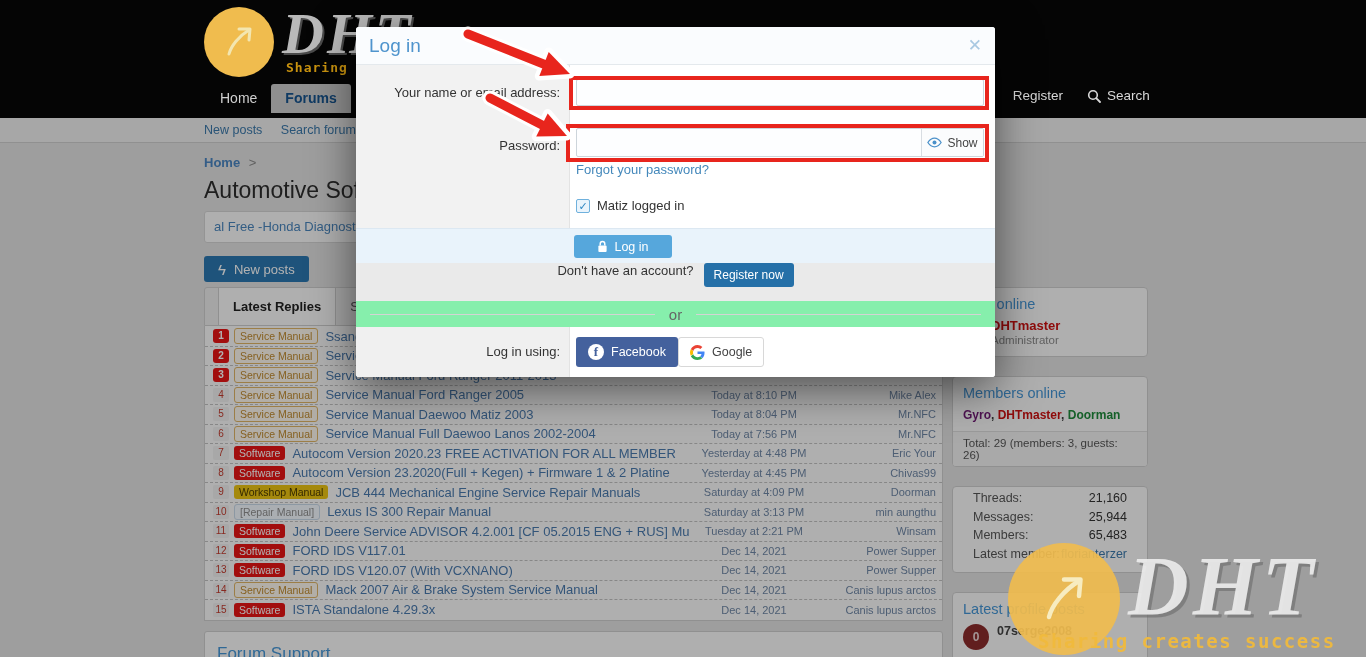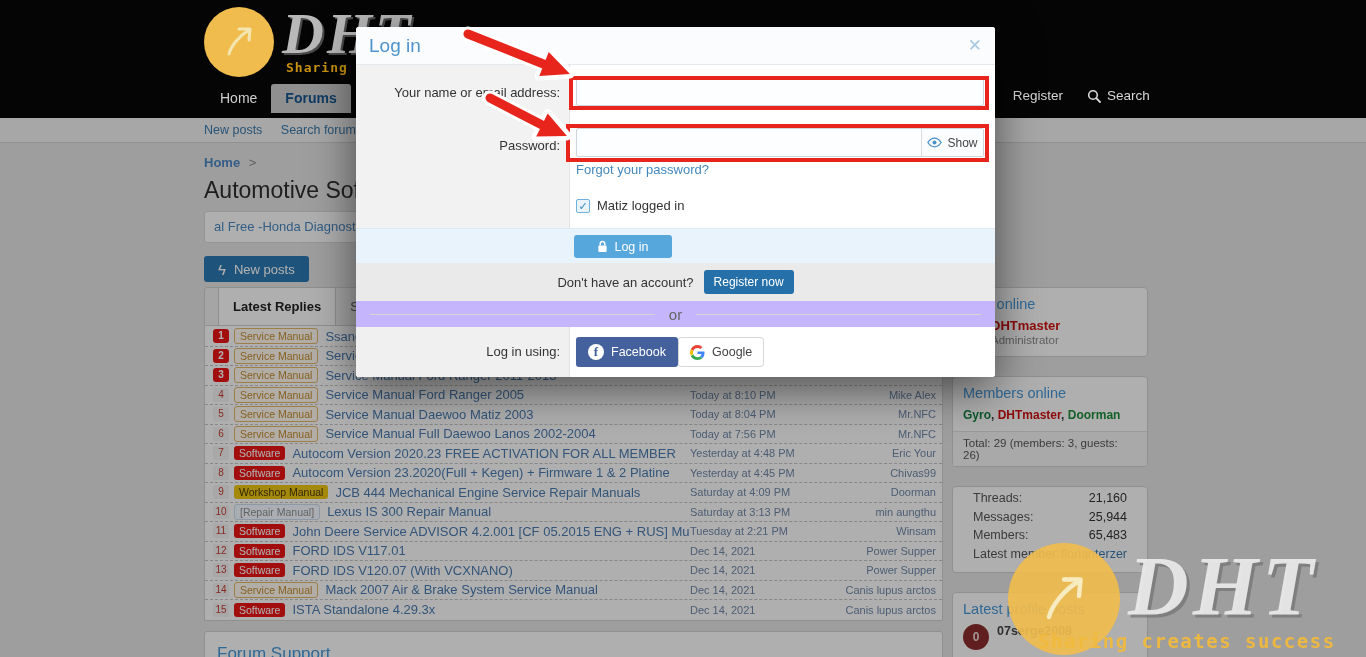--- a/index.html
+++ b/index.html
@@ -124,7 +124,7 @@
         border-radius:3px;color:#fff;display:flex;align-items:center;justify-content:center;gap:6px;
         font-size:12.5px;cursor:pointer;}
   .m-band2{position:absolute;left:0;top:236px;width:100%;height:38px;background:#eaeaea;display:flex;
-        align-items:center;justify-content:center;gap:10px;font-size:13px;color:#333;}
+        align-items:flex-start;justify-content:center;gap:10px;font-size:13px;color:#333;}
   .btn-register{background:var(--register-btn);color:#fff;font-size:12px;padding:5px 10px;border-radius:3px;cursor:pointer;}
   .m-or{position:absolute;left:0;top:274px;width:100%;height:26px;background:#c4b5fd;display:flex;
         align-items:center;color:#666;font-size:15px;padding:0 14px;}

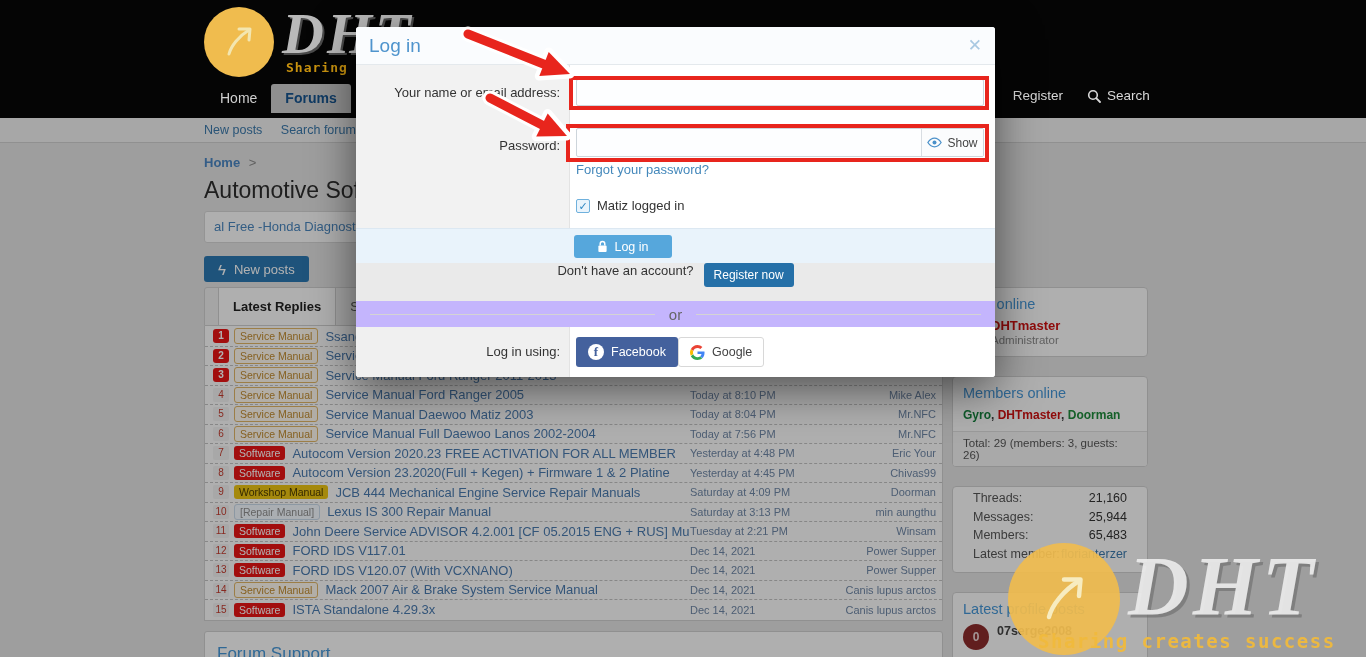--- a/index.html
+++ b/index.html
@@ -126,7 +126,7 @@
   .m-band2{position:absolute;left:0;top:236px;width:100%;height:38px;background:#eaeaea;display:flex;
         align-items:flex-start;justify-content:center;gap:10px;font-size:13px;color:#333;}
   .btn-register{background:var(--register-btn);color:#fff;font-size:12px;padding:5px 10px;border-radius:3px;cursor:pointer;}
-  .m-or{position:absolute;left:0;top:274px;width:100%;height:26px;background:#c4b5fd;display:flex;
+  .m-or{position:absolute;left:0;top:274px;width:100%;height:26px;background:#86efac;display:flex;
         align-items:center;color:#666;font-size:15px;padding:0 14px;}
   .m-or .line{flex:1;height:1px;background:#d4d4d4;}
   .m-or span{padding:0 14px;}

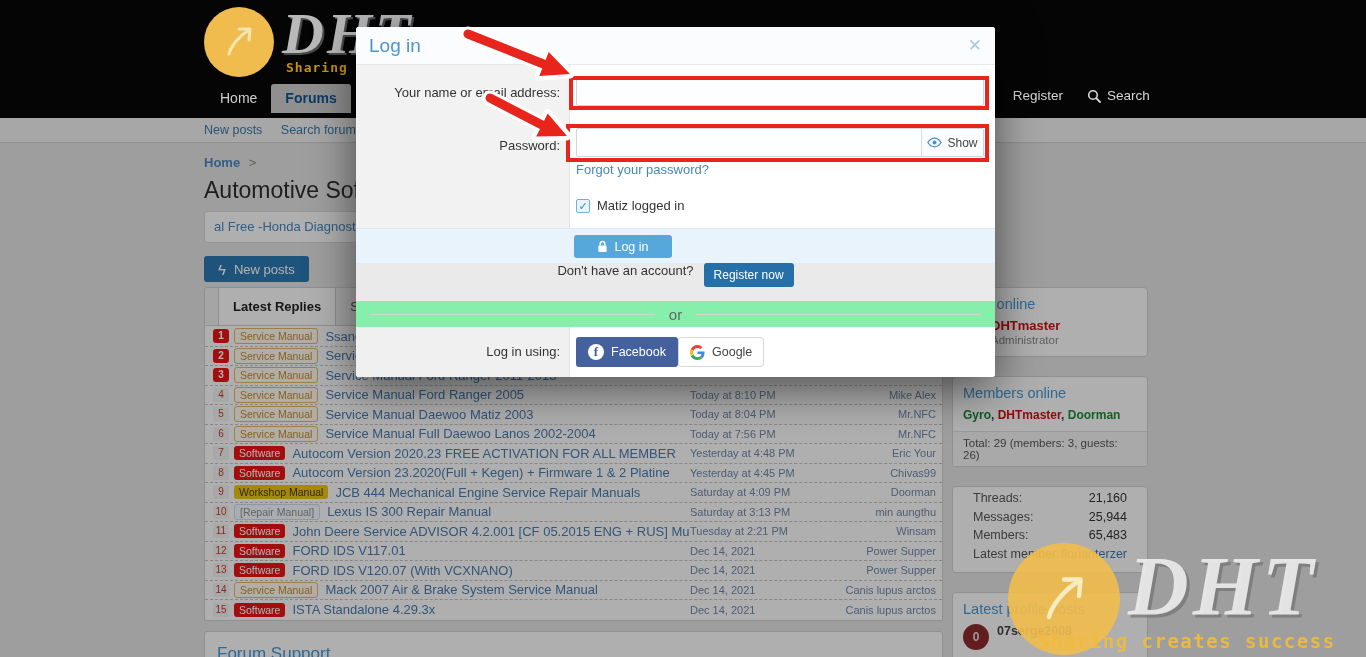--- a/index.html
+++ b/index.html
@@ -62,7 +62,7 @@
   .b-workshop{background:var(--badge-gold);color:#4a3a00;}
   .b-repair{background:#f4f9ff;border:1px solid #c9daea;color:#8e8e8e;}
   .t-title{flex:1;color:#4a7aae;font-size:13px;white-space:nowrap;overflow:hidden;text-decoration:none;}
-  .t-time{flex:none;width:128px;text-align:left;font-size:11px;color:#6f87a6;}
+  .t-time{flex:none;width:128px;text-align:center;font-size:11px;color:#6f87a6;}
   .t-user{flex:none;width:118px;text-align:right;font-size:11px;color:#6f87a6;}
   .support-panel{margin-top:10px;background:#fbfbfb;border:1px solid #cfcfcf;border-radius:3px;padding:12px 12px 40px;}
   .support-title{font-size:17px;color:var(--accent);font-weight:normal;}

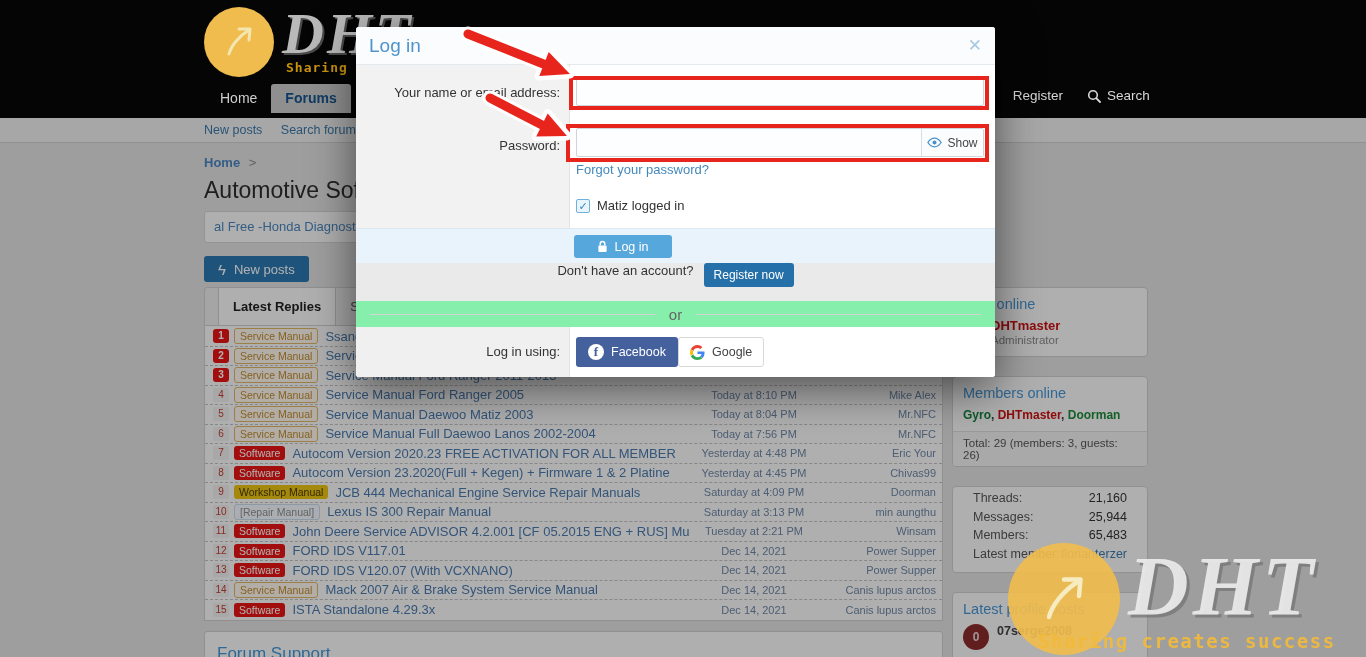--- a/index.html
+++ b/index.html
@@ -323,7 +323,7 @@
     </div>
     <div class="widget">
       <h3>Members online</h3>
-      <div class="members-names"><span style="color: #15803d;">Gyro</span>, <span style="color: rgb(204, 17, 17);">DHTmaster</span>, <span style="color: rgb(31, 138, 59);">Doorman</span></div>
+      <div class="members-names"><span style="color: #701a75;">Gyro</span>, <span style="color: rgb(204, 17, 17);">DHTmaster</span>, <span style="color: rgb(31, 138, 59);">Doorman</span></div>
       <div class="widget-foot">Total: 29 (members: 3, guests: 26)</div>
     </div>
     <div class="widget">

